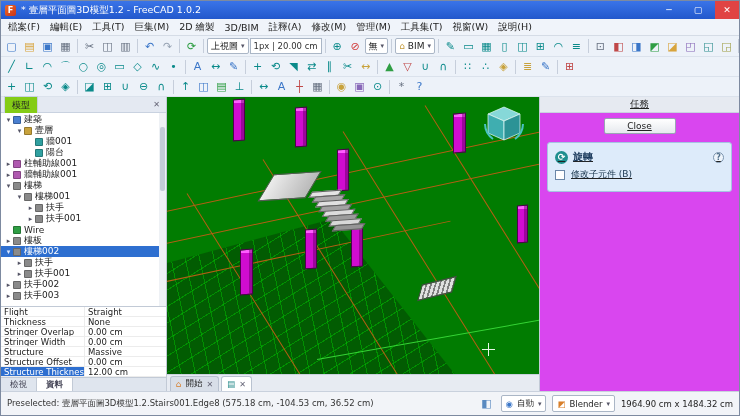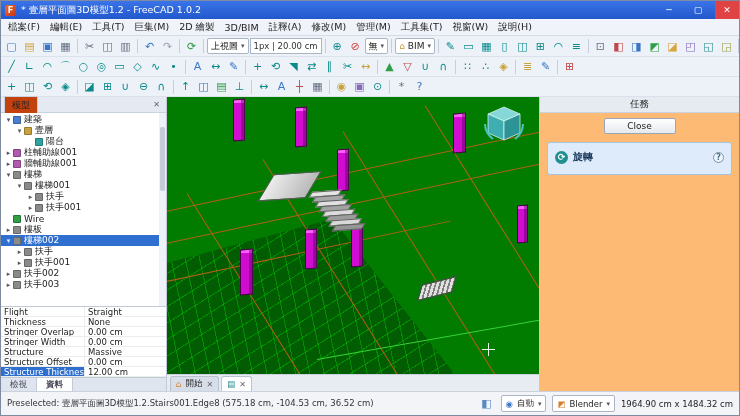--- a/index.html
+++ b/index.html
@@ -34,7 +34,7 @@
   
   .left-panel{width:166px;flex:0 0 166px;display:flex;flex-direction:column;border-right:1px solid #c2cad6;background:#f4f6fa;min-height:0;}
   .panel-head{height:16px;flex:0 0 16px;display:flex;align-items:center;background:#e4e9f2;border-bottom:1px solid #c9d2e0;padding:0 3px;font-size:9px;}
-  .panel-head .tab-label{background:#c2410c;border:1px solid #c9d2e0;border-bottom:none;padding:8px 7px;height:15px;display:flex;align-items:center;}
+  .panel-head .tab-label{background:#84cc16;border:1px solid #c9d2e0;border-bottom:none;padding:8px 7px;height:15px;display:flex;align-items:center;}
   .panel-head .head-close{margin-left:auto;color:#667;font-size:8px;padding:0 3px;}
   .tree{flex:1;background:#fff;overflow:hidden;position:relative;font-size:9px;padding-top:1px;}
   .tree-row{height:11px;display:flex;align-items:center;white-space:nowrap;}

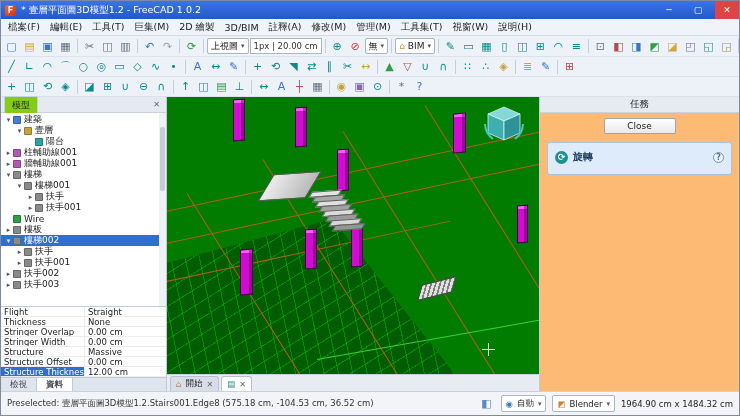--- a/index.html
+++ b/index.html
@@ -81,7 +81,7 @@
   .dt-close{color:#667;font-size:8px;}
 
   
-  .right-panel{width:200px;flex:0 0 200px;border-left:1px solid #c2cad6;background:#fdba74;display:flex;flex-direction:column;}
+  .right-panel{width:200px;flex:0 0 200px;border-left:1px solid #c2cad6;background:#d946ef;display:flex;flex-direction:column;text-decoration:underline;}
   .rp-head{height:16px;flex:0 0 16px;display:flex;align-items:center;justify-content:center;background:#e6eaf1;border-bottom:1px solid #c9d2e0;font-size:9.5px;}
   .rp-close-row{padding:5px 0;display:flex;justify-content:center;}
   .rp-close-btn{width:72px;height:16px;border:1px solid #9aa5b5;background:linear-gradient(#ffffff,#e6e9ee);font-size:9px;border-radius:2px;display:flex;align-items:center;justify-content:center;}

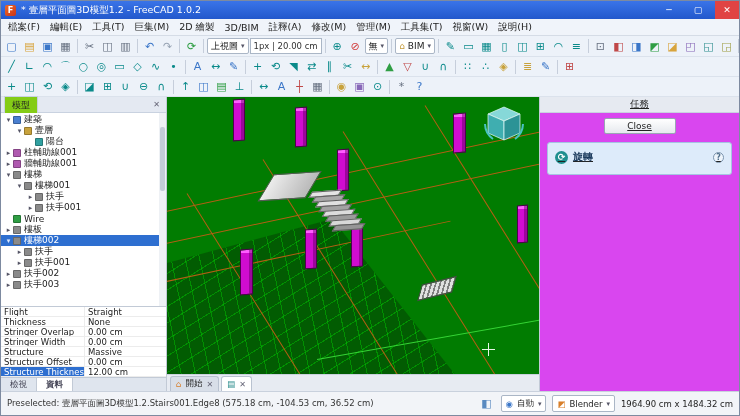--- a/index.html
+++ b/index.html
@@ -275,6 +275,11 @@
           <div class="tree-row" style="padding-left: 25px;">
             <span class="tree-arrow"></span>
             <span class="tree-icon" style="background: rgb(48, 160, 160);"></span>
+            <span>牆001</span>
+          </div>
+          <div class="tree-row" style="padding-left: 25px;">
+            <span class="tree-arrow"></span>
+            <span class="tree-icon" style="background: rgb(48, 160, 160);"></span>
             <span>陽台</span>
           </div>
           <div class="tree-row" style="padding-left: 3px;">

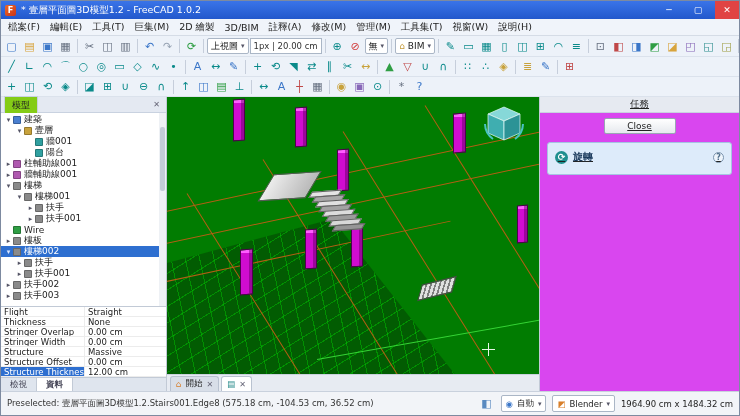--- a/index.html
+++ b/index.html
@@ -460,6 +460,10 @@
           <span class="task-info">?</span>
         </div>
         <div id="task-checks">
+            <div class="chk-row">
+              <span class="chk-box"></span>
+              <span>修改子元件 (B)</span>
+            </div>
           </div>
       </div>
     </div>

